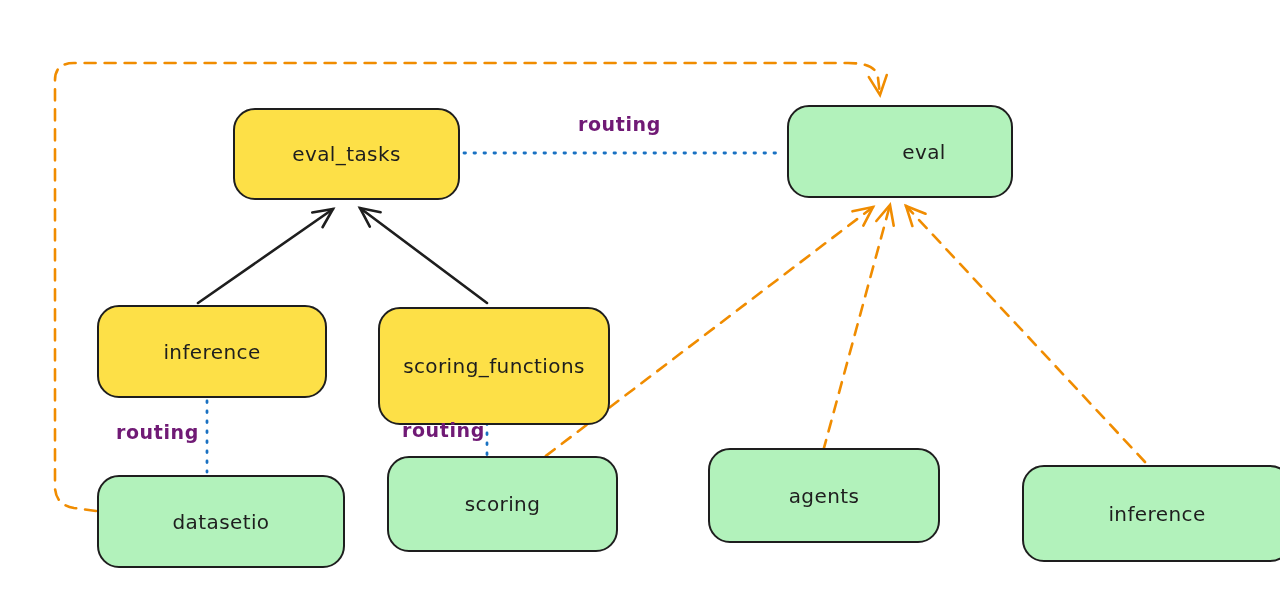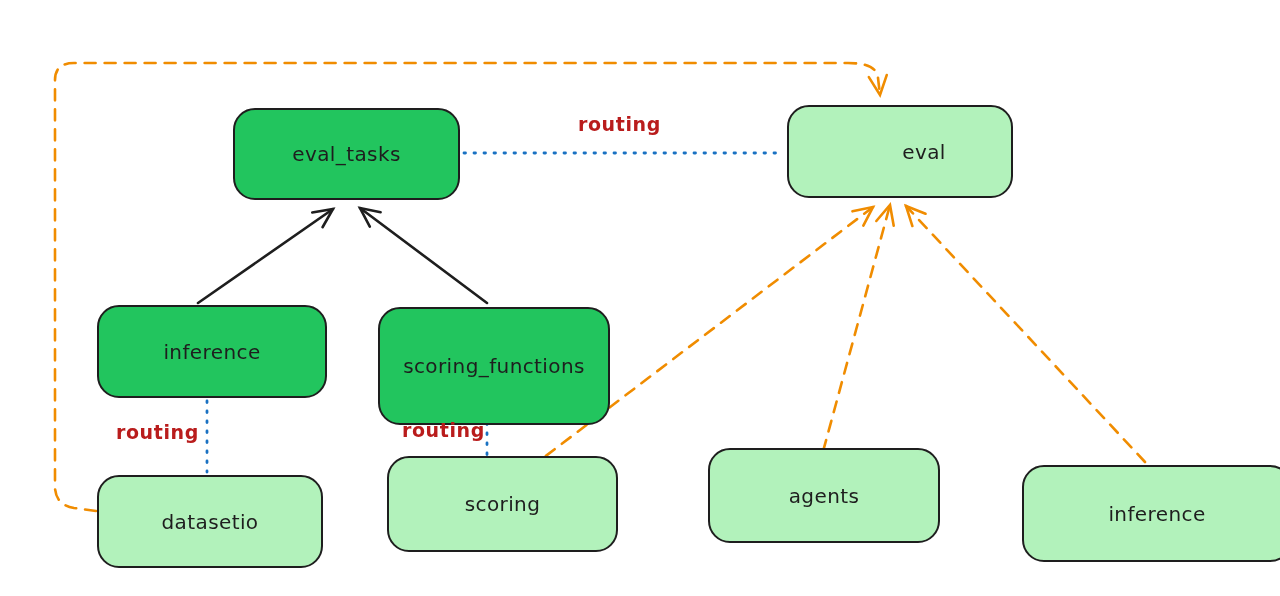--- a/index.html
+++ b/index.html
@@ -38,7 +38,7 @@
   .node-green { background: #b2f2bb; }
   .edge-label {
     position: absolute;
-    color: #b91c1c;
+    color: #701a75;
     font-size: 19px;
     font-weight: 600;
     letter-spacing: 0.6px;

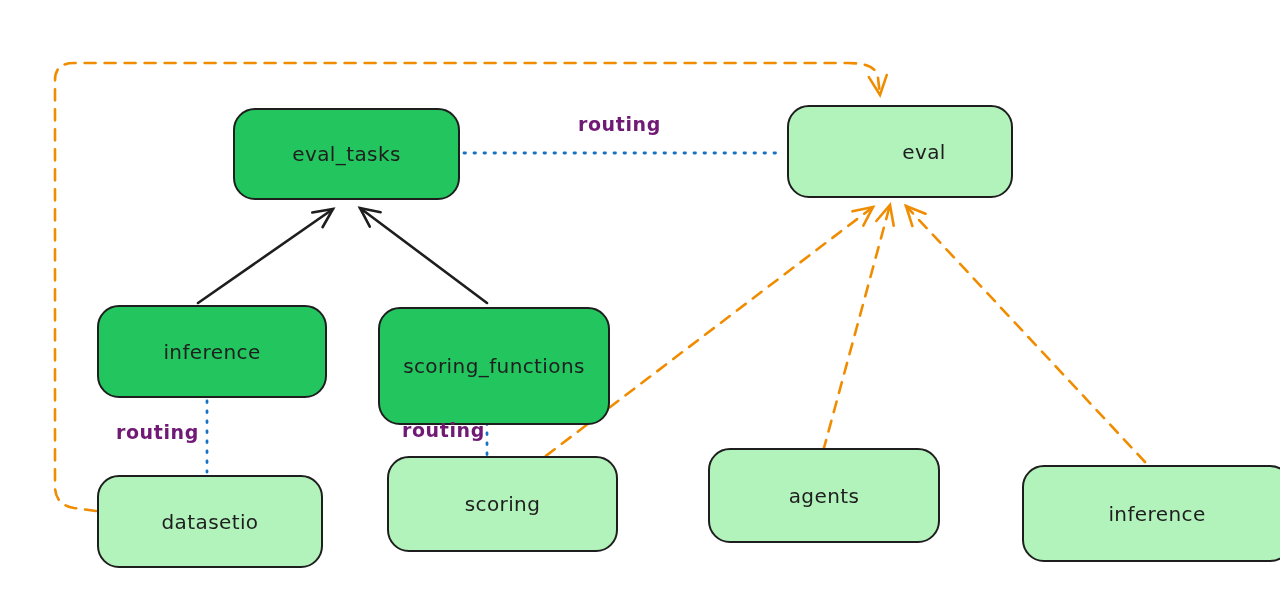--- a/index.html
+++ b/index.html
@@ -34,7 +34,7 @@
     color: #1e1e1e;
     z-index: 2;
   }
-  .node-blue  { background: #22c55e; }
+  .node-blue  { background: #fde047; }
   .node-green { background: #b2f2bb; }
   .edge-label {
     position: absolute;

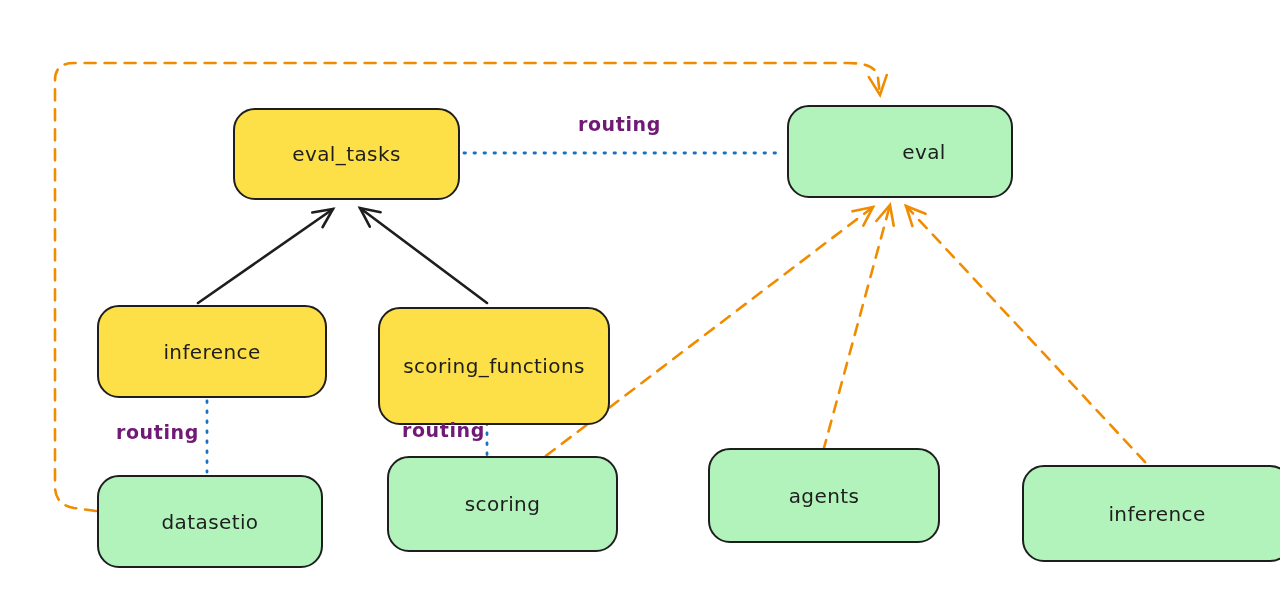--- a/index.html
+++ b/index.html
@@ -90,7 +90,7 @@
     <span>scoring_functions</span>
   </div>
 
-  <div class="node node-green" style="left:97px; top:475px; width:226px; height:93px;">
+  <div class="node node-green" style="left:97px; top:475px; width:248px; height:93px;">
     <span>datasetio</span>
   </div>
 

